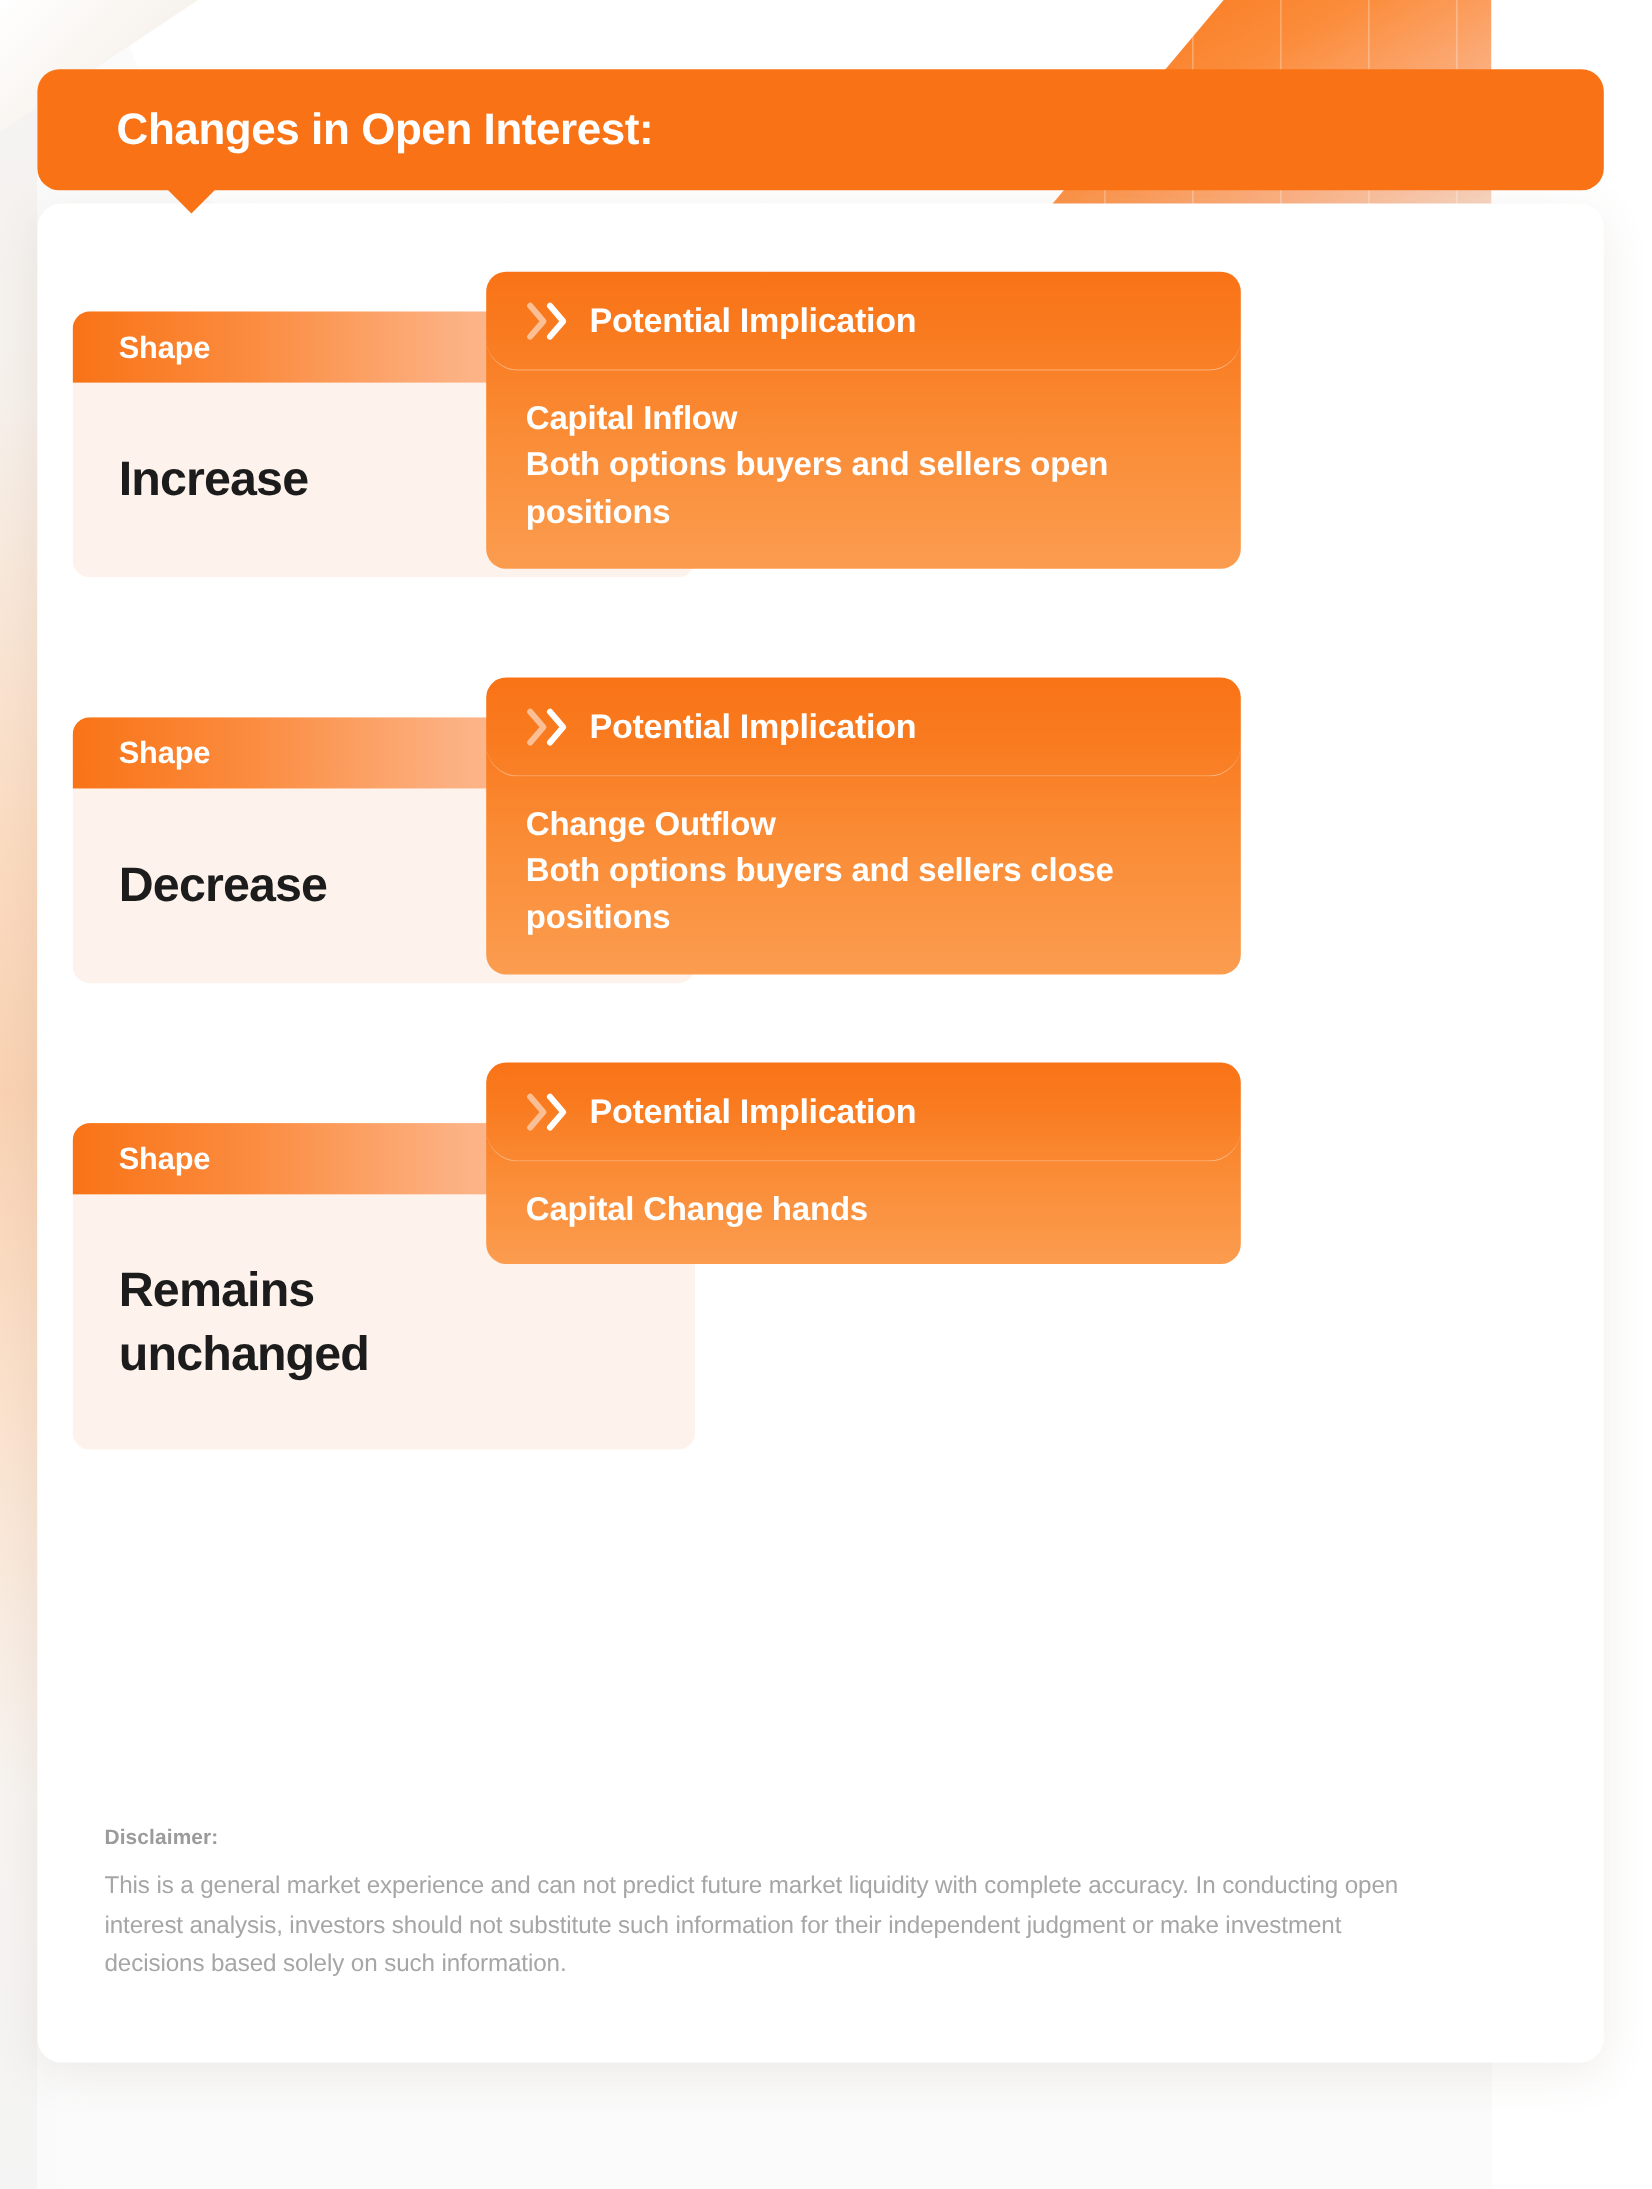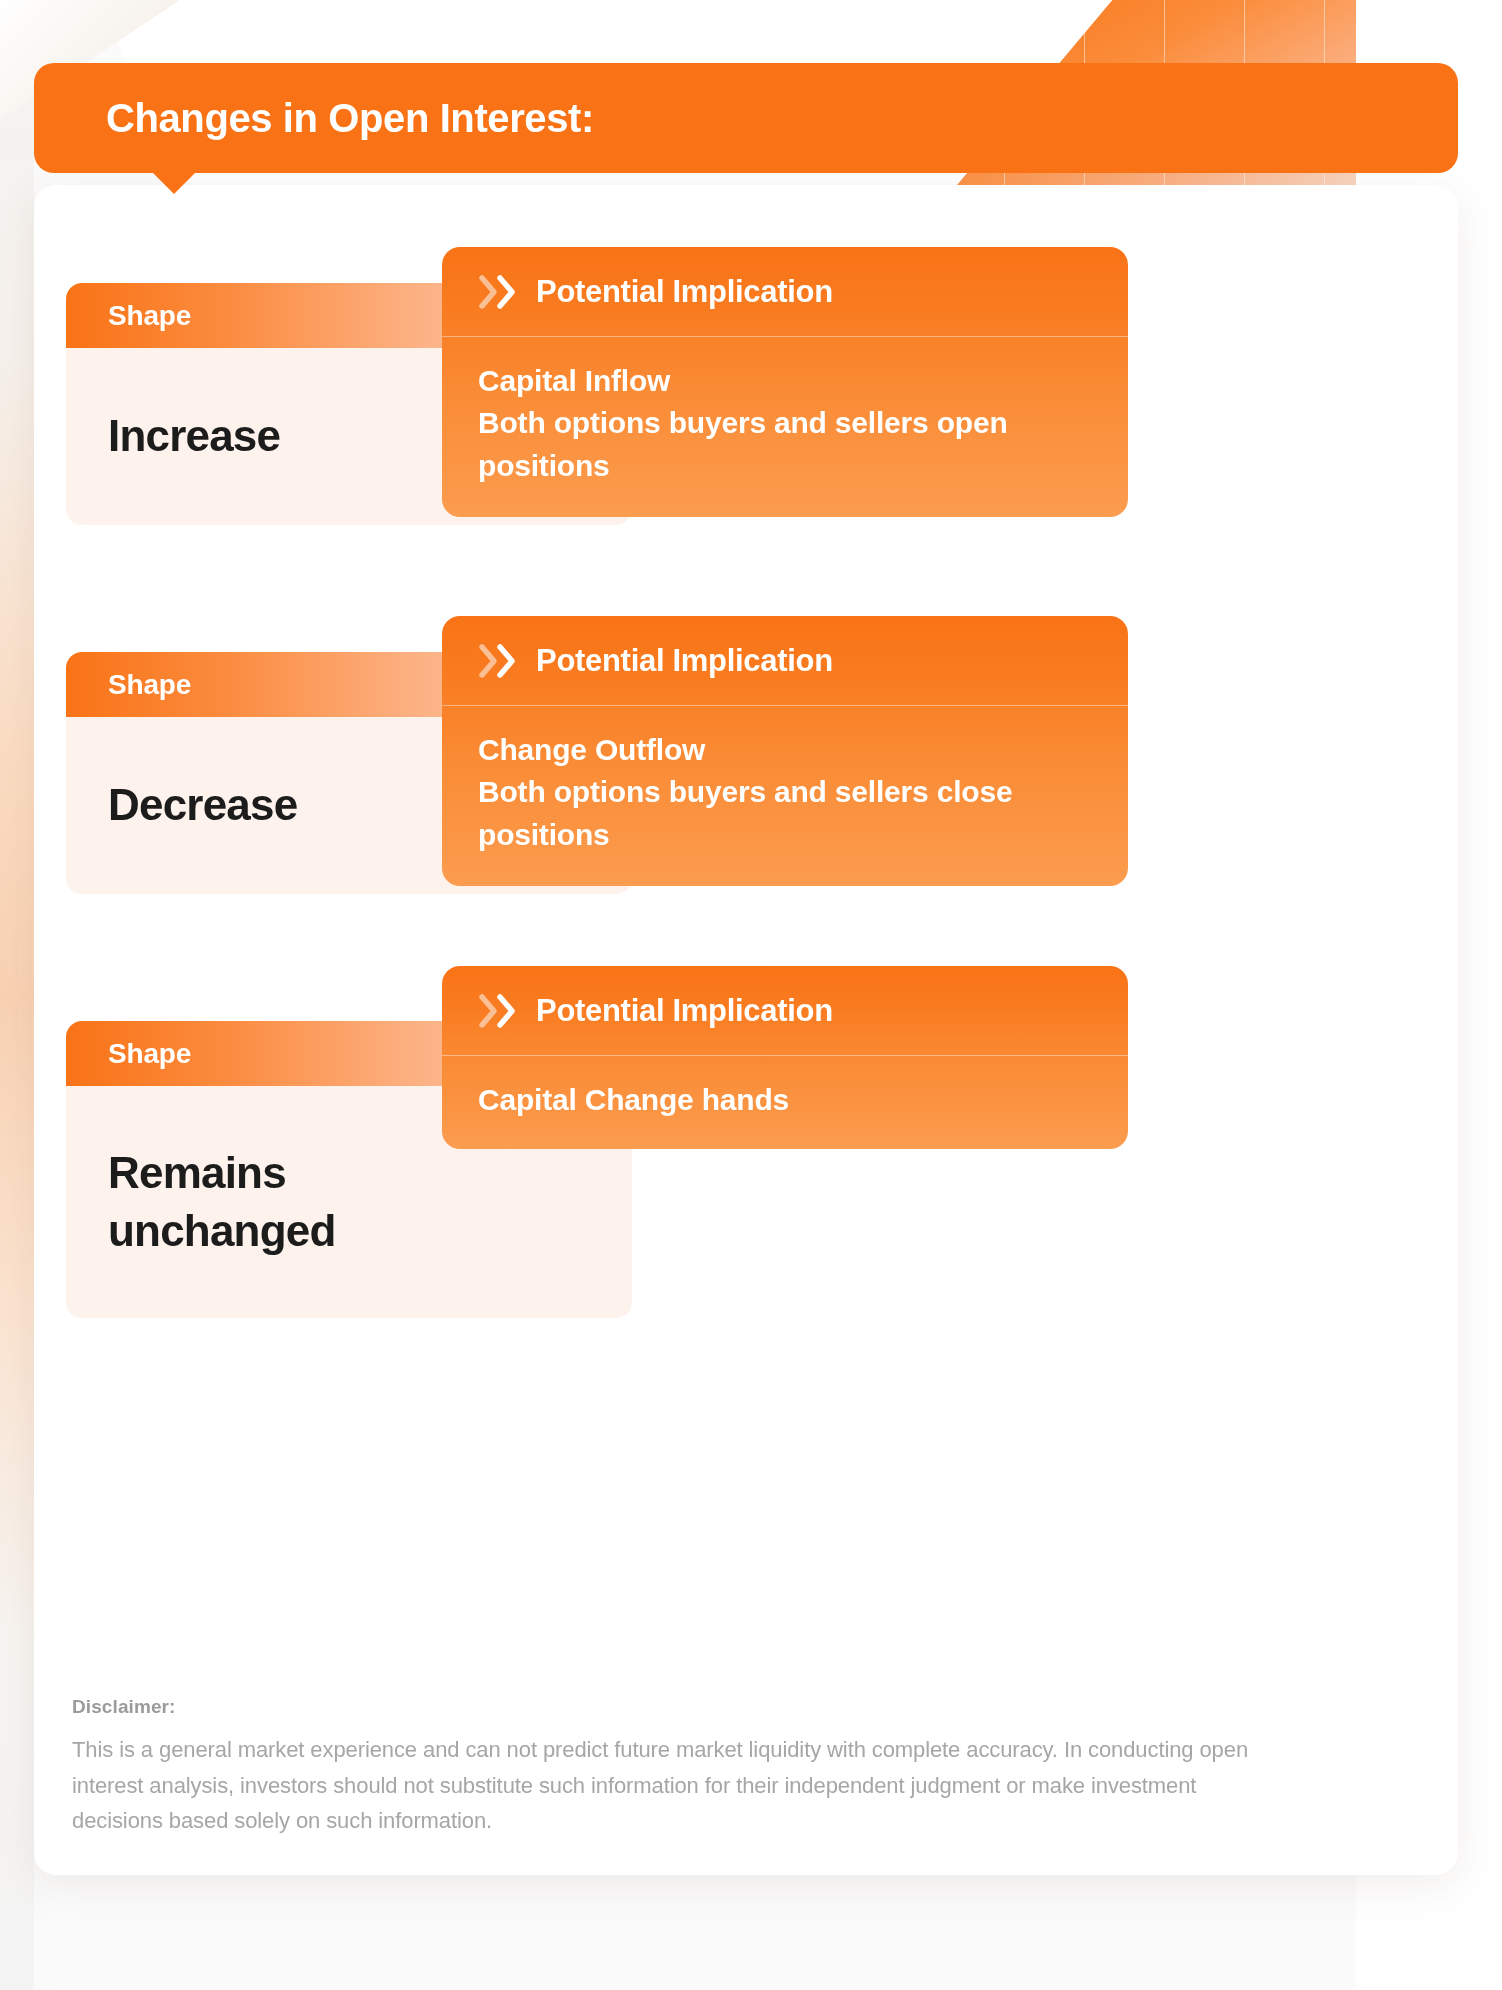--- a/index.html
+++ b/index.html
@@ -112,6 +112,7 @@
     height:90px; display:flex; align-items:center;
     padding:0 0 0 36px;
     border-bottom:1px solid rgba(255,255,255,.42);
+    border-radius:29px;
   }
   .chevrons{ display:flex; align-items:center; margin-right:18px; }
   .chev{ display:block; }

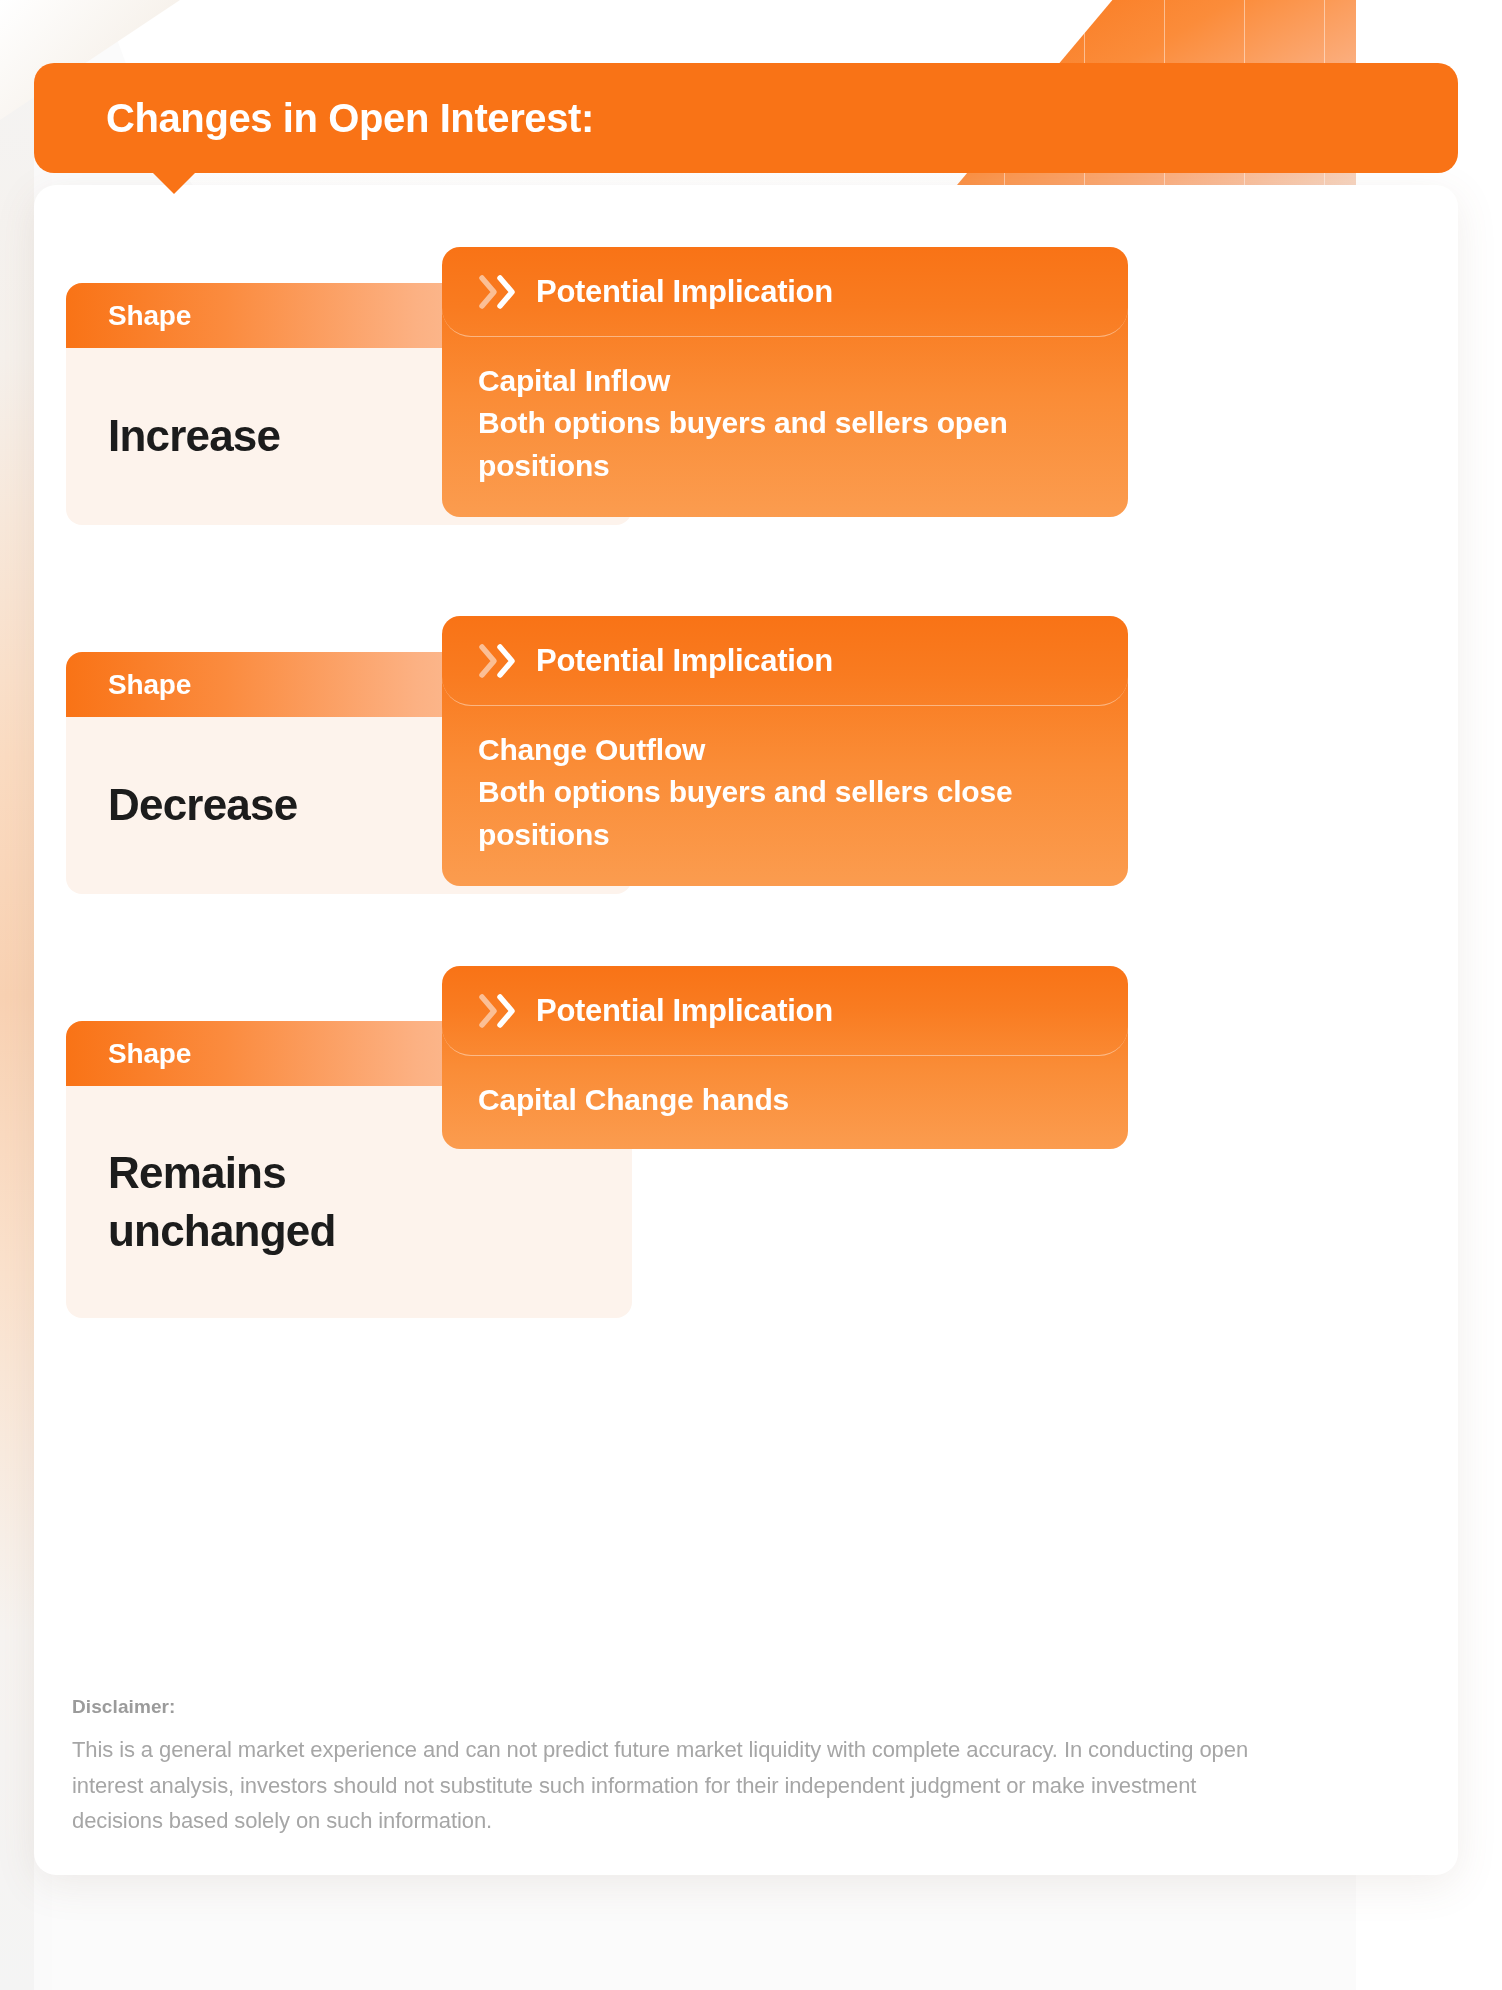--- a/index.html
+++ b/index.html
@@ -131,9 +131,8 @@
 
   
   .disclaimer{
-    position:absolute; left:24px; top:1660px; width:1424px;
+    position:absolute; left:47px; top:1660px; width:1424px;
     padding:0 48px 0 48px;
-    margin-top:36px;
   }
   .disc-title{
     color:#9b9b9b; font-size:19px; font-weight:bold; letter-spacing:.1px;

